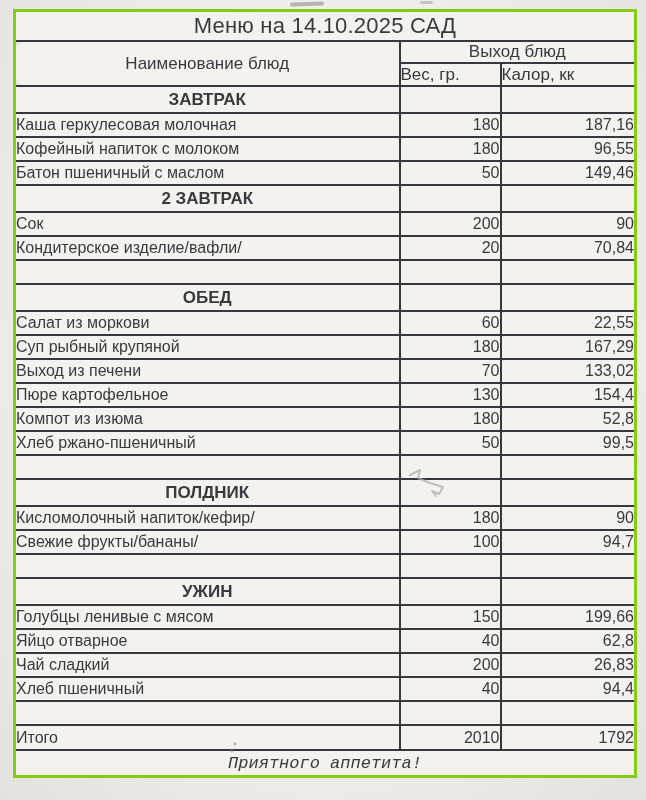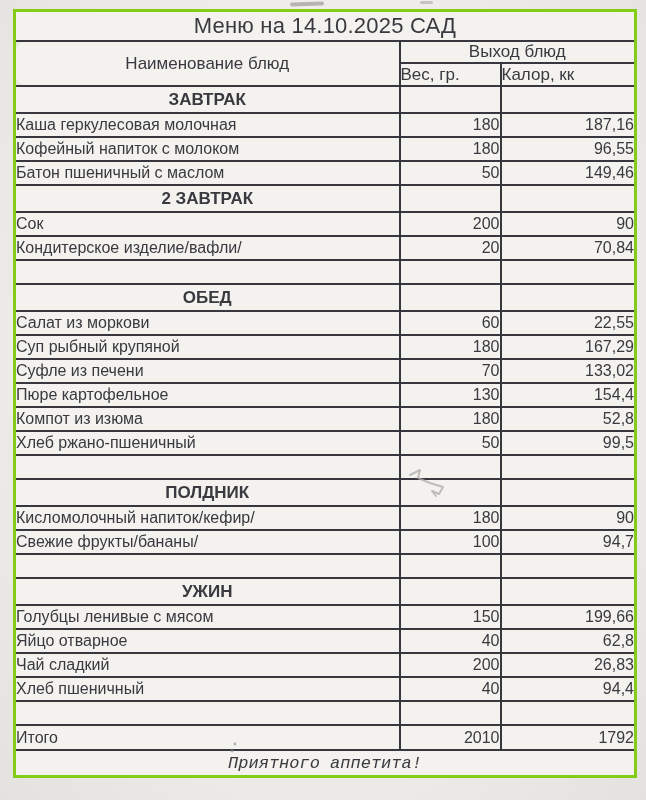--- a/index.html
+++ b/index.html
@@ -196,7 +196,7 @@
           <td class="c-num">167,29</td>
         </tr>
         <tr class="row-item">
-          <td class="c-name">Суфле из печени</td>
+          <td class="c-name">Выход из печени</td>
           <td class="c-num">70</td>
           <td class="c-num">133,02</td>
         </tr>

